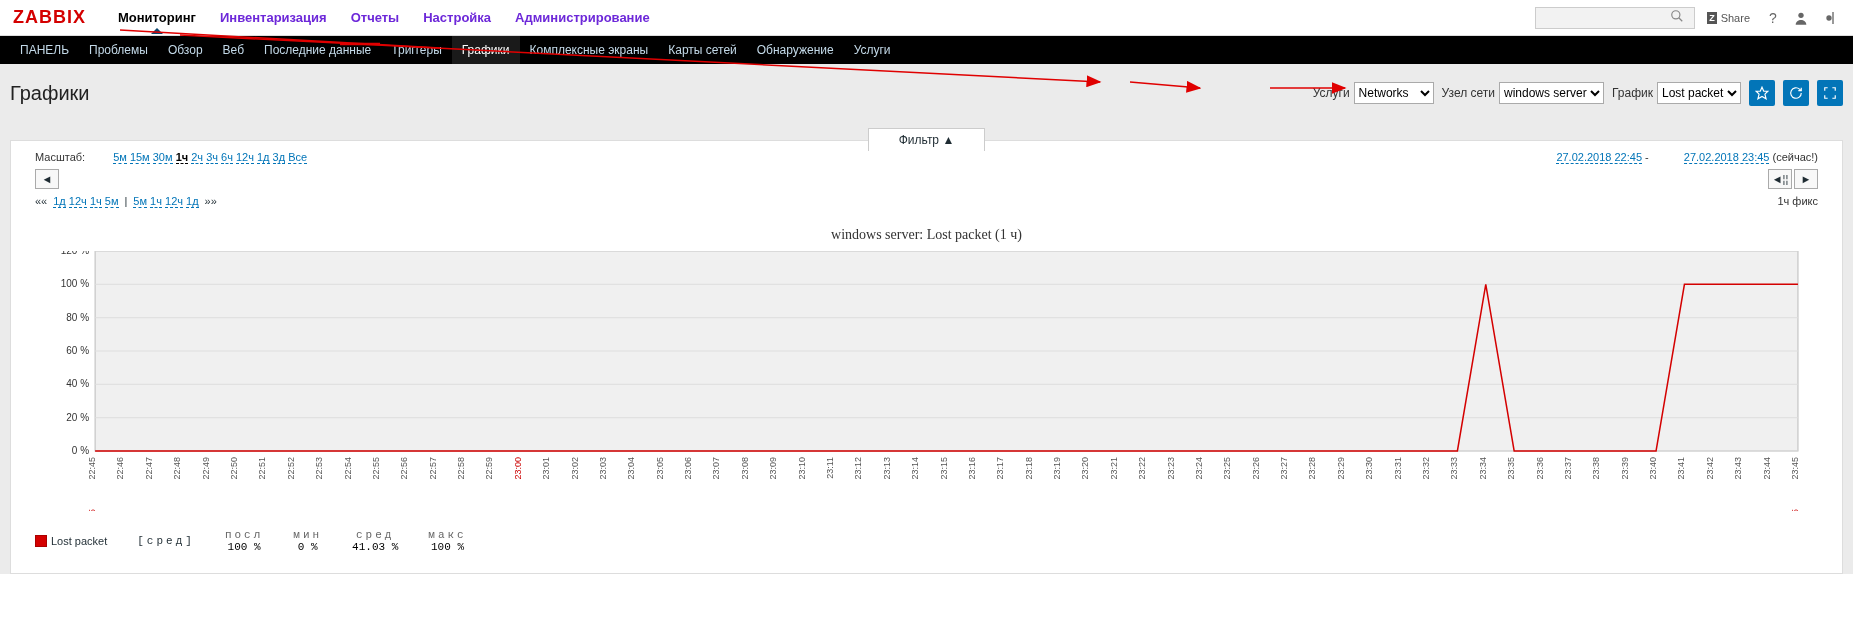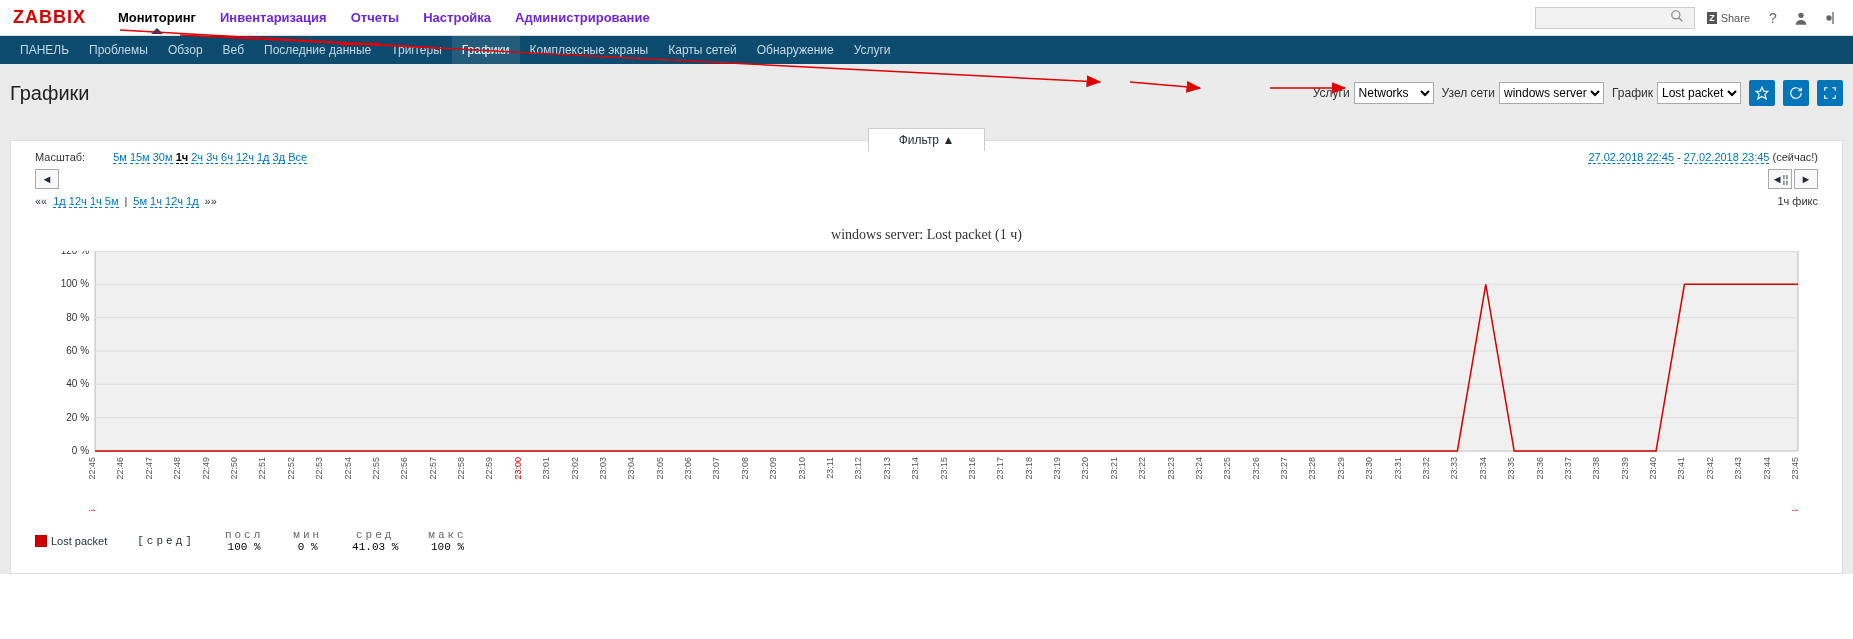--- a/index.html
+++ b/index.html
@@ -19,7 +19,7 @@
 .share-btn { display:flex; align-items:center; gap:4px; padding:0 6px; height:22px; color:#555; cursor:pointer; font-size:11px; }
 
 
-.subnav { background: #0c4a6e; height: 28px; display:flex; align-items:flex-start; padding:0 10px; }
+.subnav { background: #000000; height: 28px; display:flex; align-items:flex-start; padding:0 10px; }
 .subnav li { list-style:none; color:#c3d9e8; padding: 7px 10px; font-size:12px; cursor:pointer; }
 .subnav li.selected { color:#fff; background: rgba(255,255,255,0.1); }
 

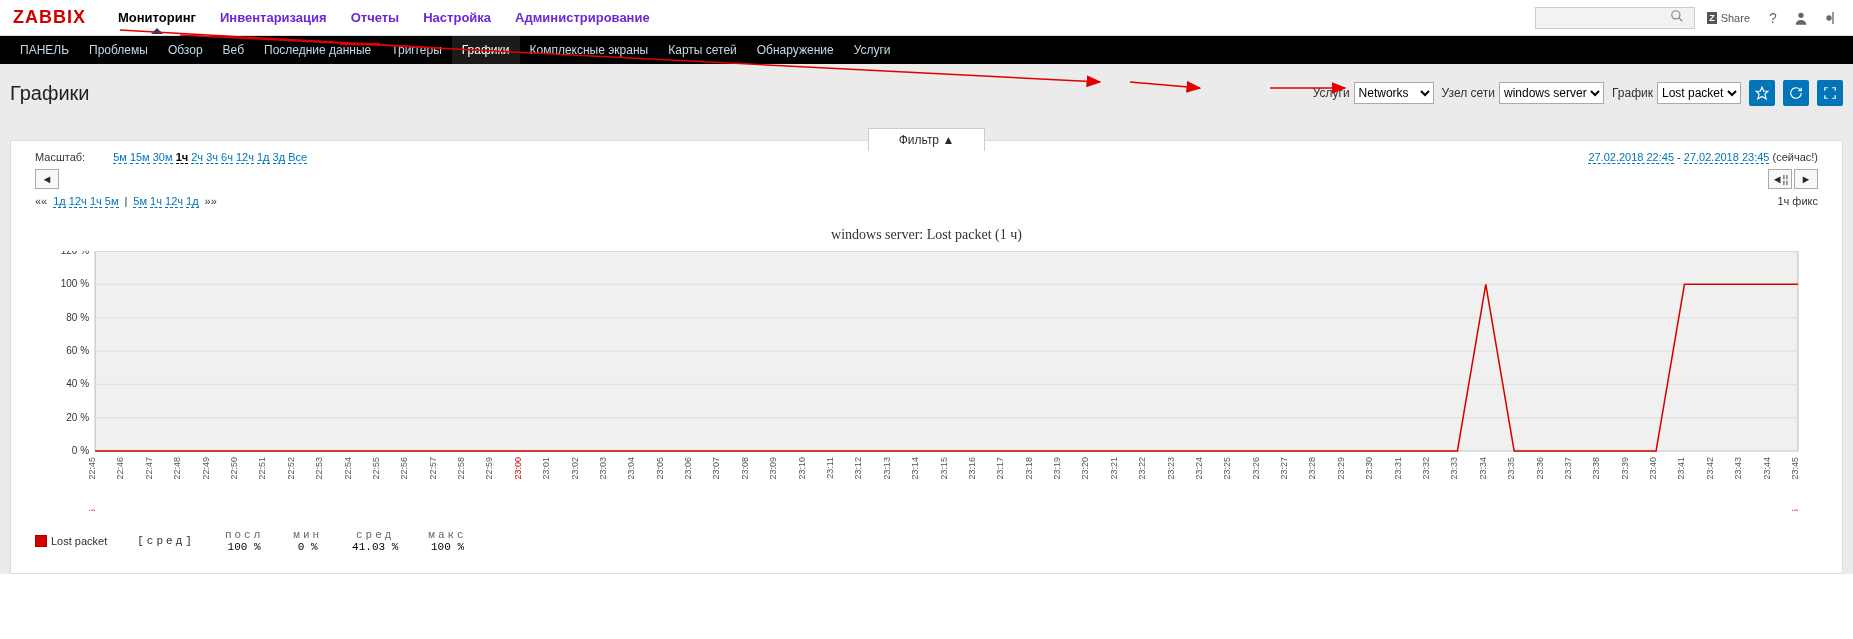--- a/index.html
+++ b/index.html
@@ -43,7 +43,7 @@
 .zoom-row a { color:#0275b8; text-decoration:none; border-bottom:1px dashed #0275b8; cursor:pointer; }
 .zoom-row a.bold { font-weight:bold; color:#000; border-bottom:1px dashed #000; }
 .zoom-right { margin-left:auto; font-size:11px; }
-.zoom-right a { color:#0275b8; text-decoration:none; border-bottom:1px dashed #0275b8; }
+.zoom-right a { color:#0275b8; text-decoration:none; border-bottom:1px dashed #0275b8;margin-left:32px; }
 
 .nav-row { display:flex; align-items:center; margin-top:6px; }
 .nav-btn { width:24px; height:20px; border:1px solid #aaa; background:#f8f8f8; display:flex; align-items:center; justify-content:center; cursor:pointer; font-size:11px; }

